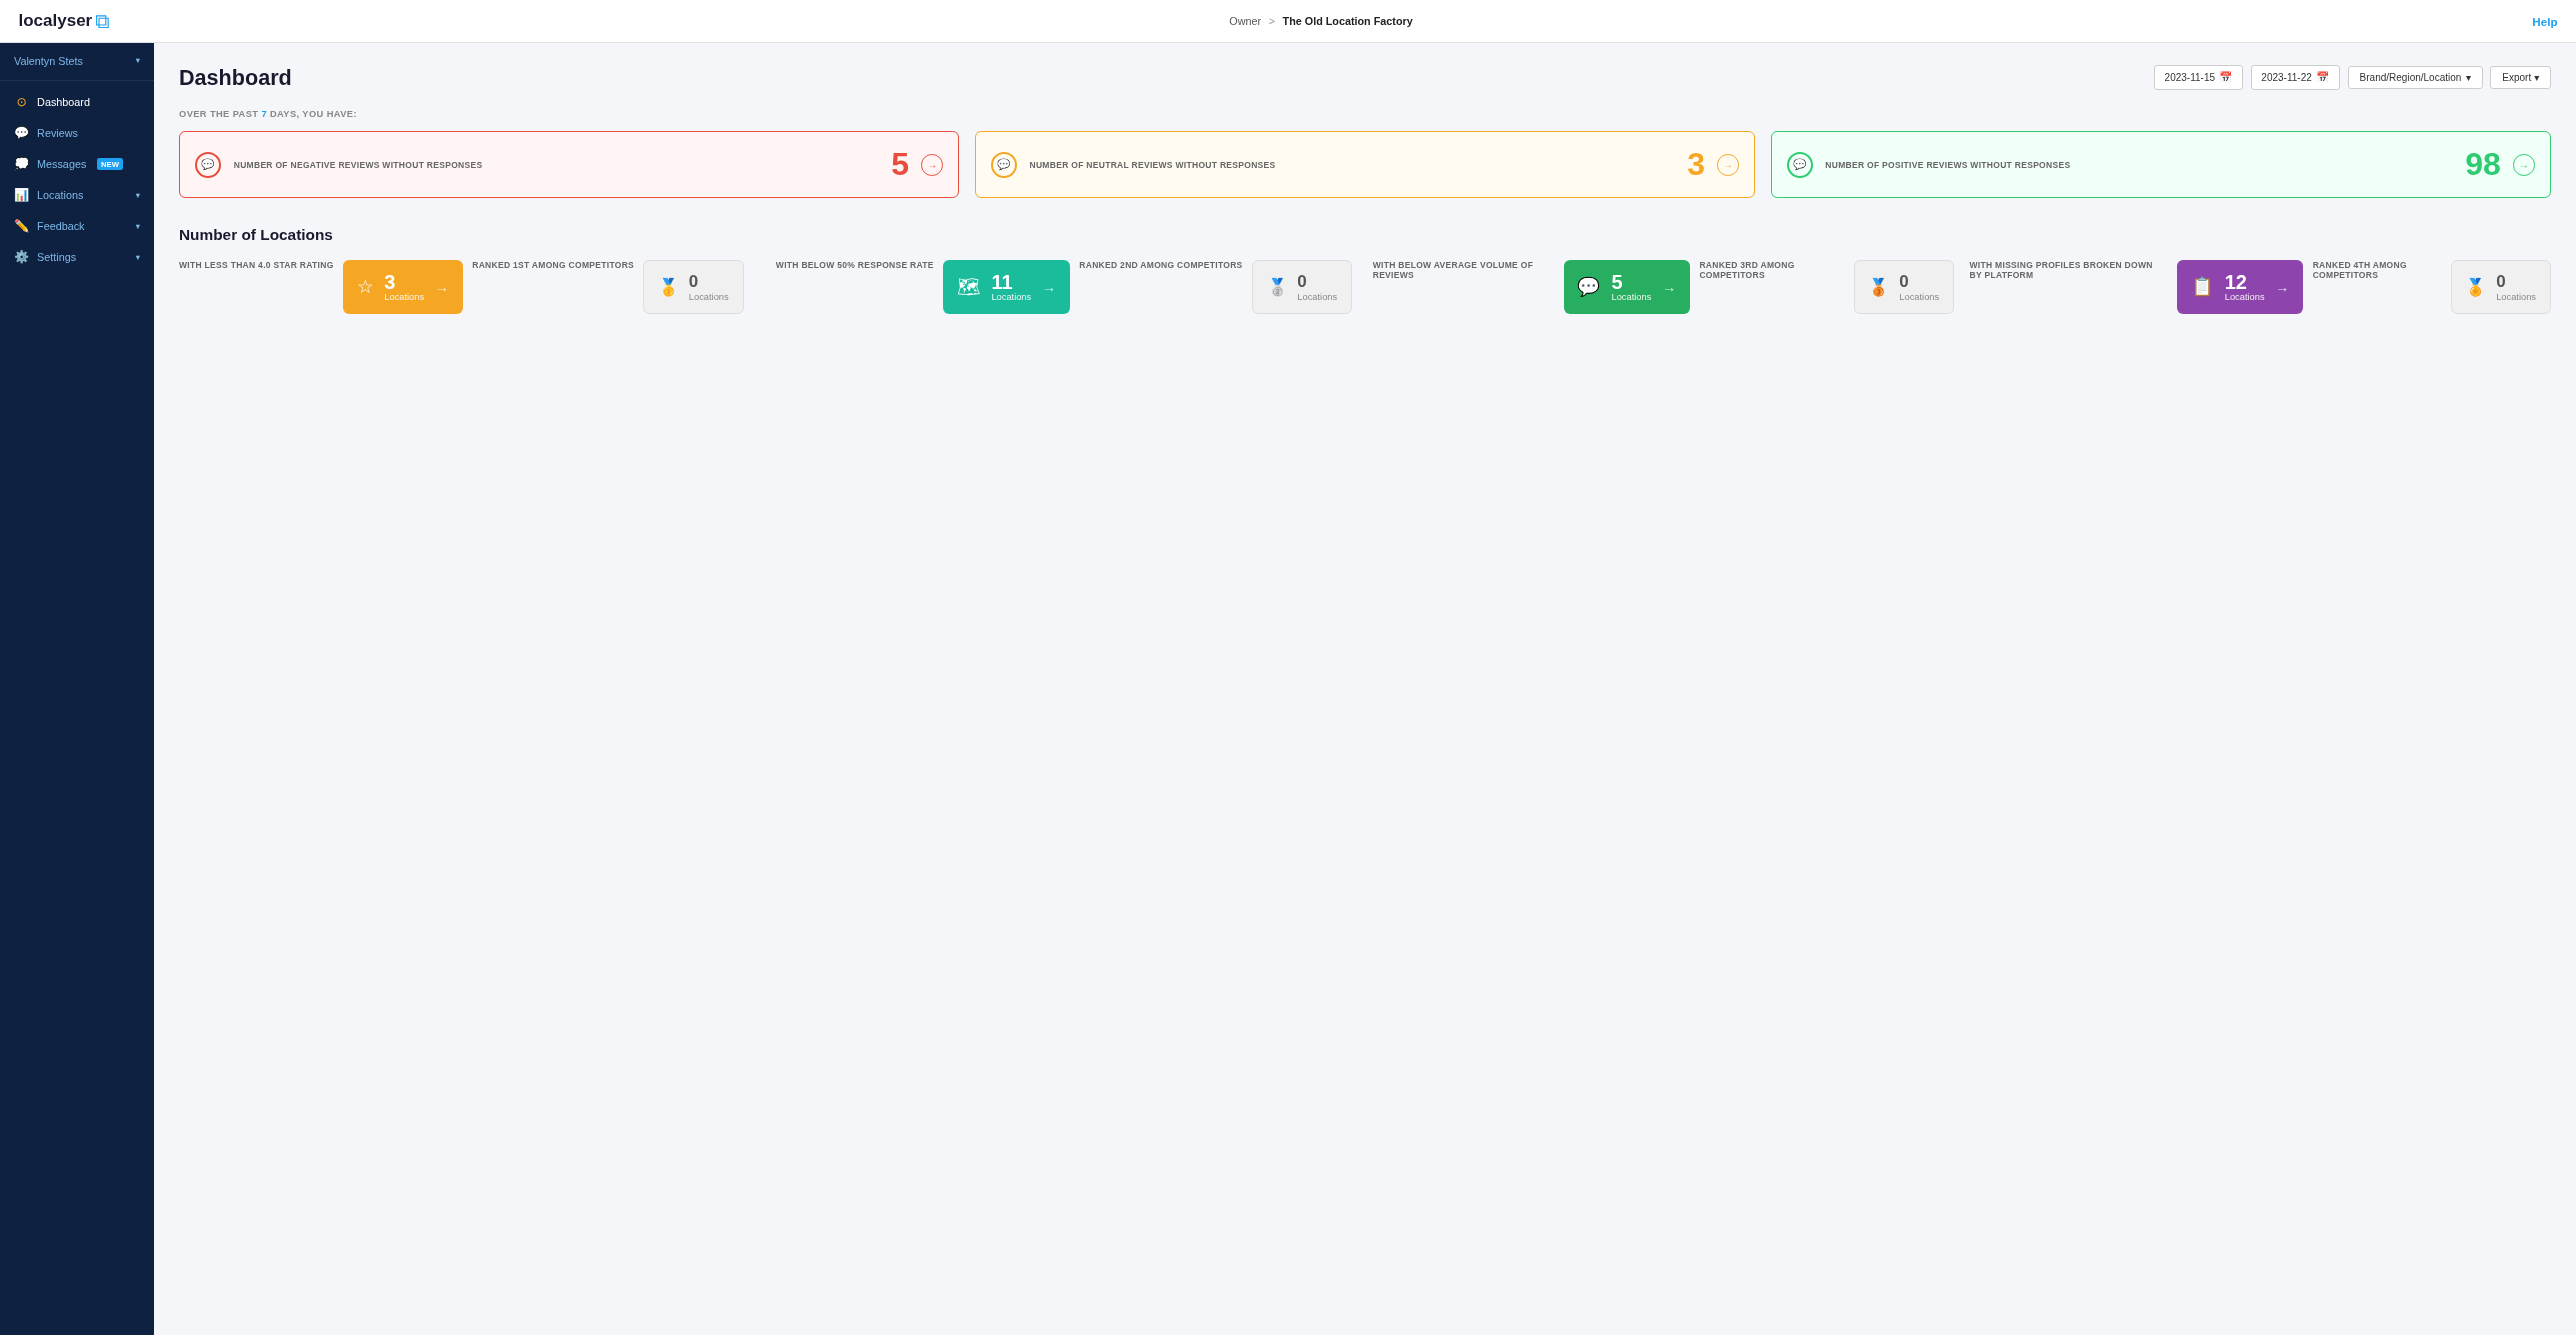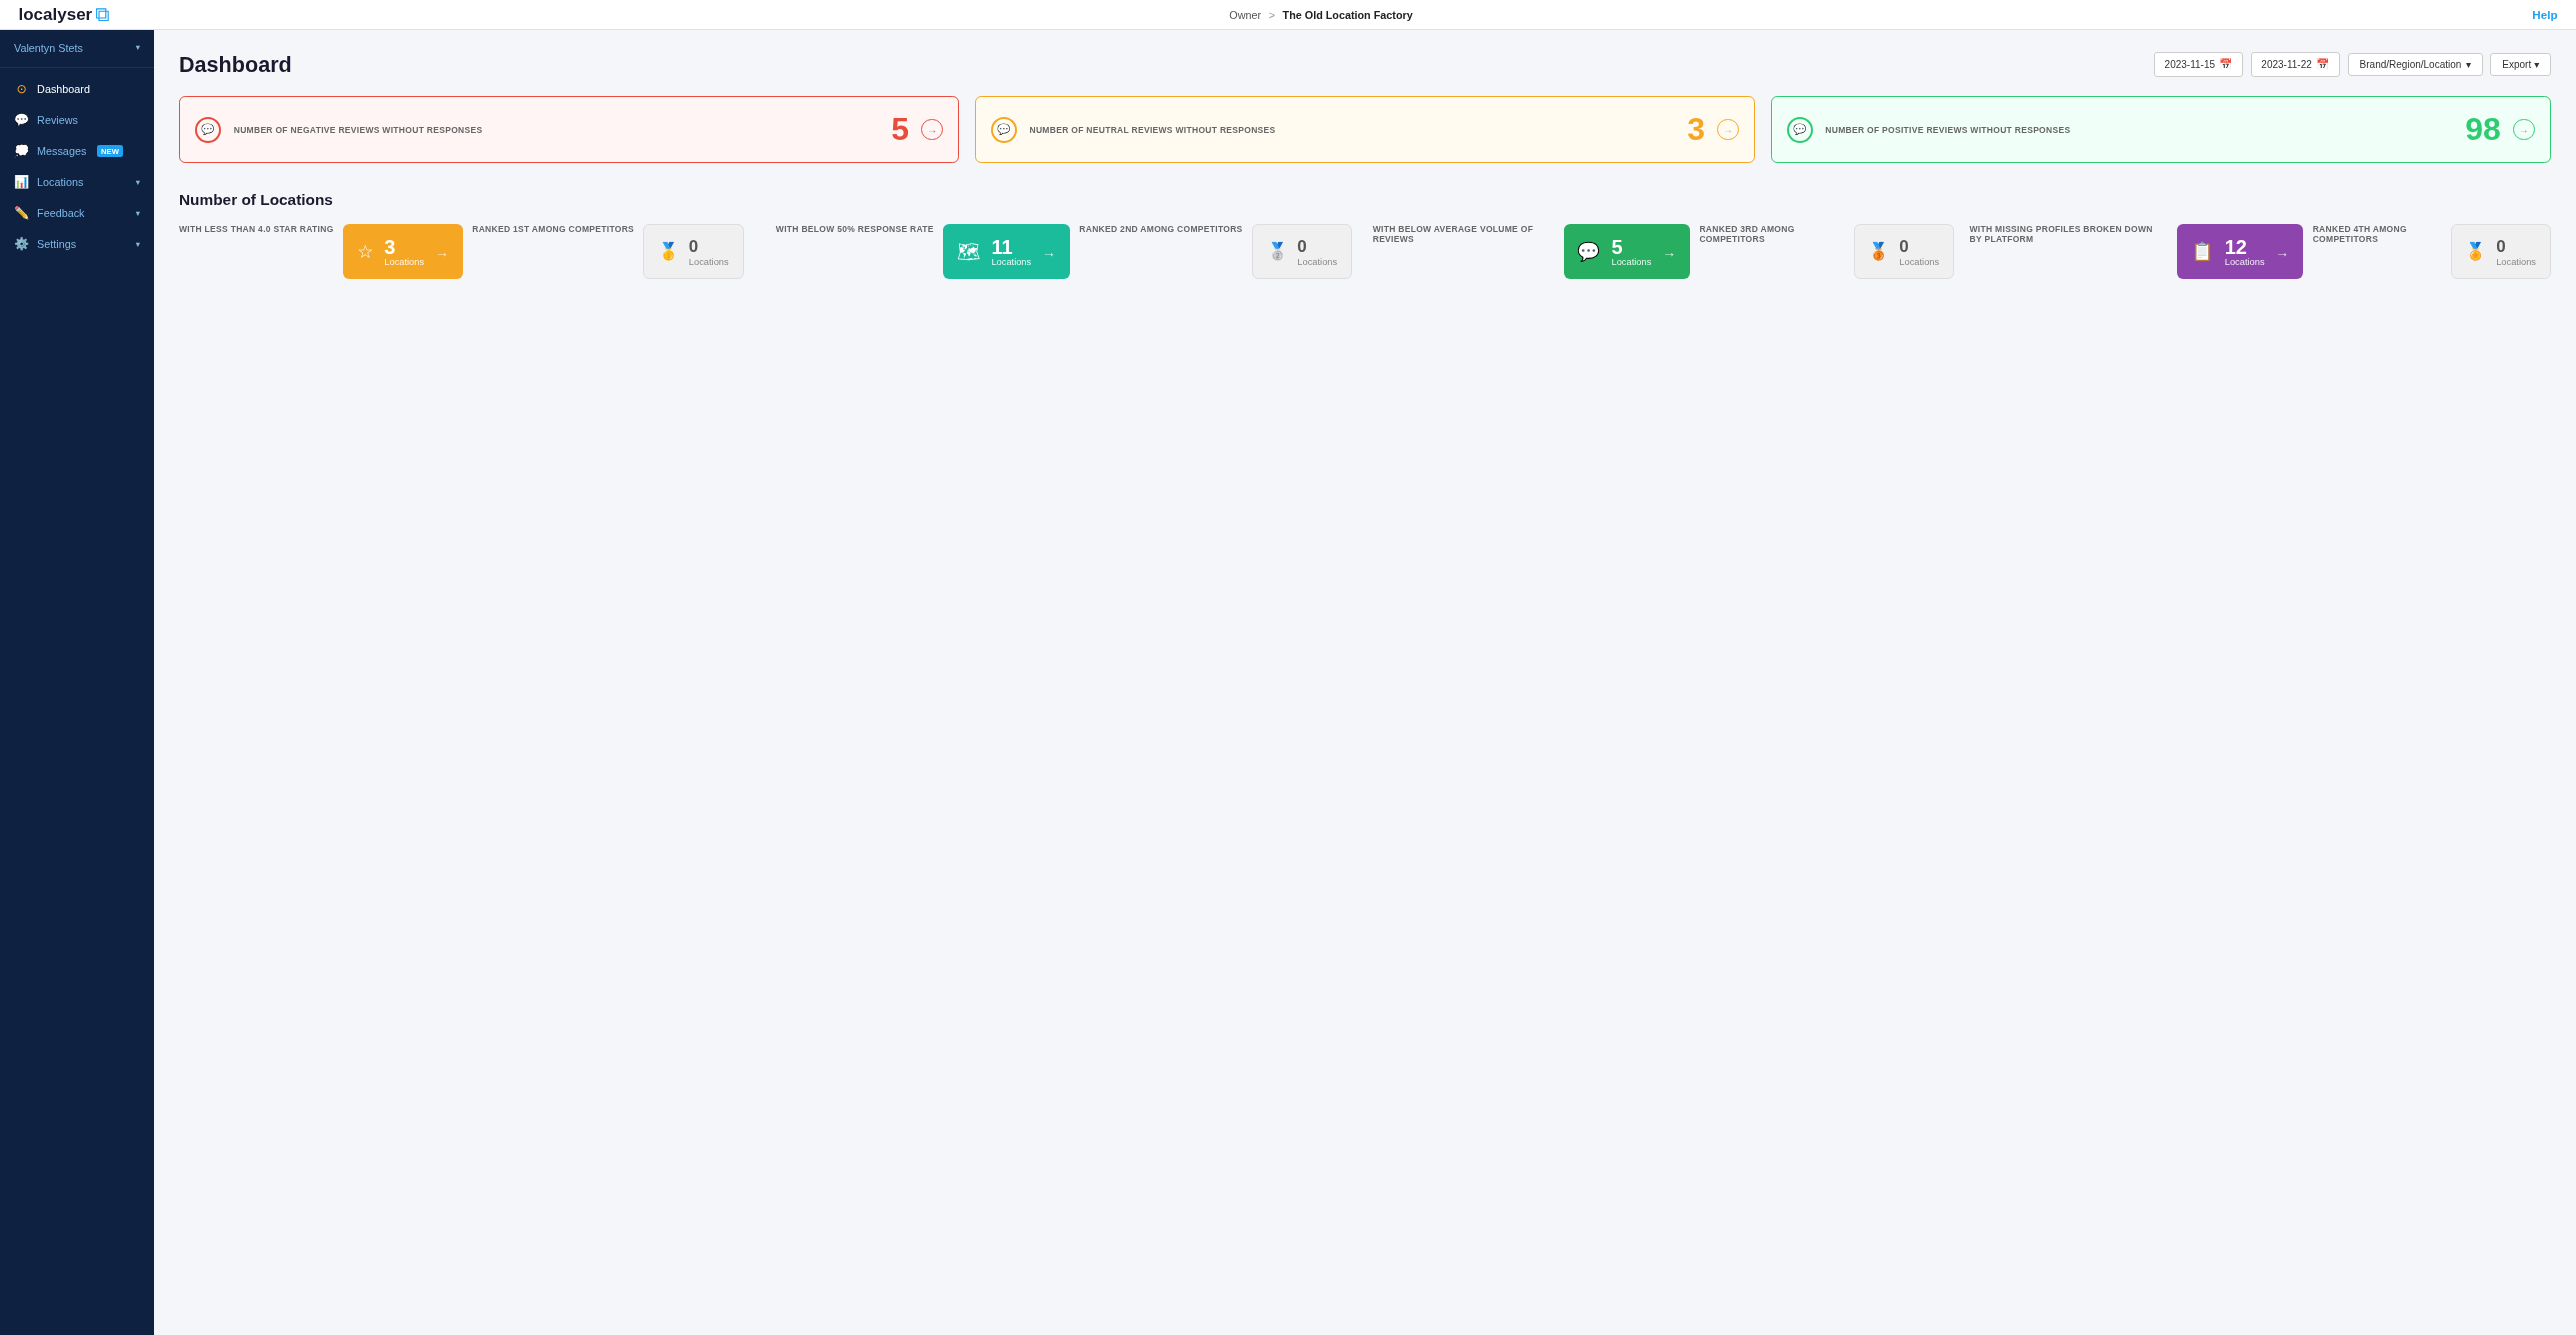--- a/index.html
+++ b/index.html
@@ -9,7 +9,7 @@
     .topbar {
       background: #fff;
       border-bottom: 0.8px solid #e0e0e0;
-      height: 30px;
+      height: 43px;
       display: flex;
       align-items: center;
       justify-content: space-between;

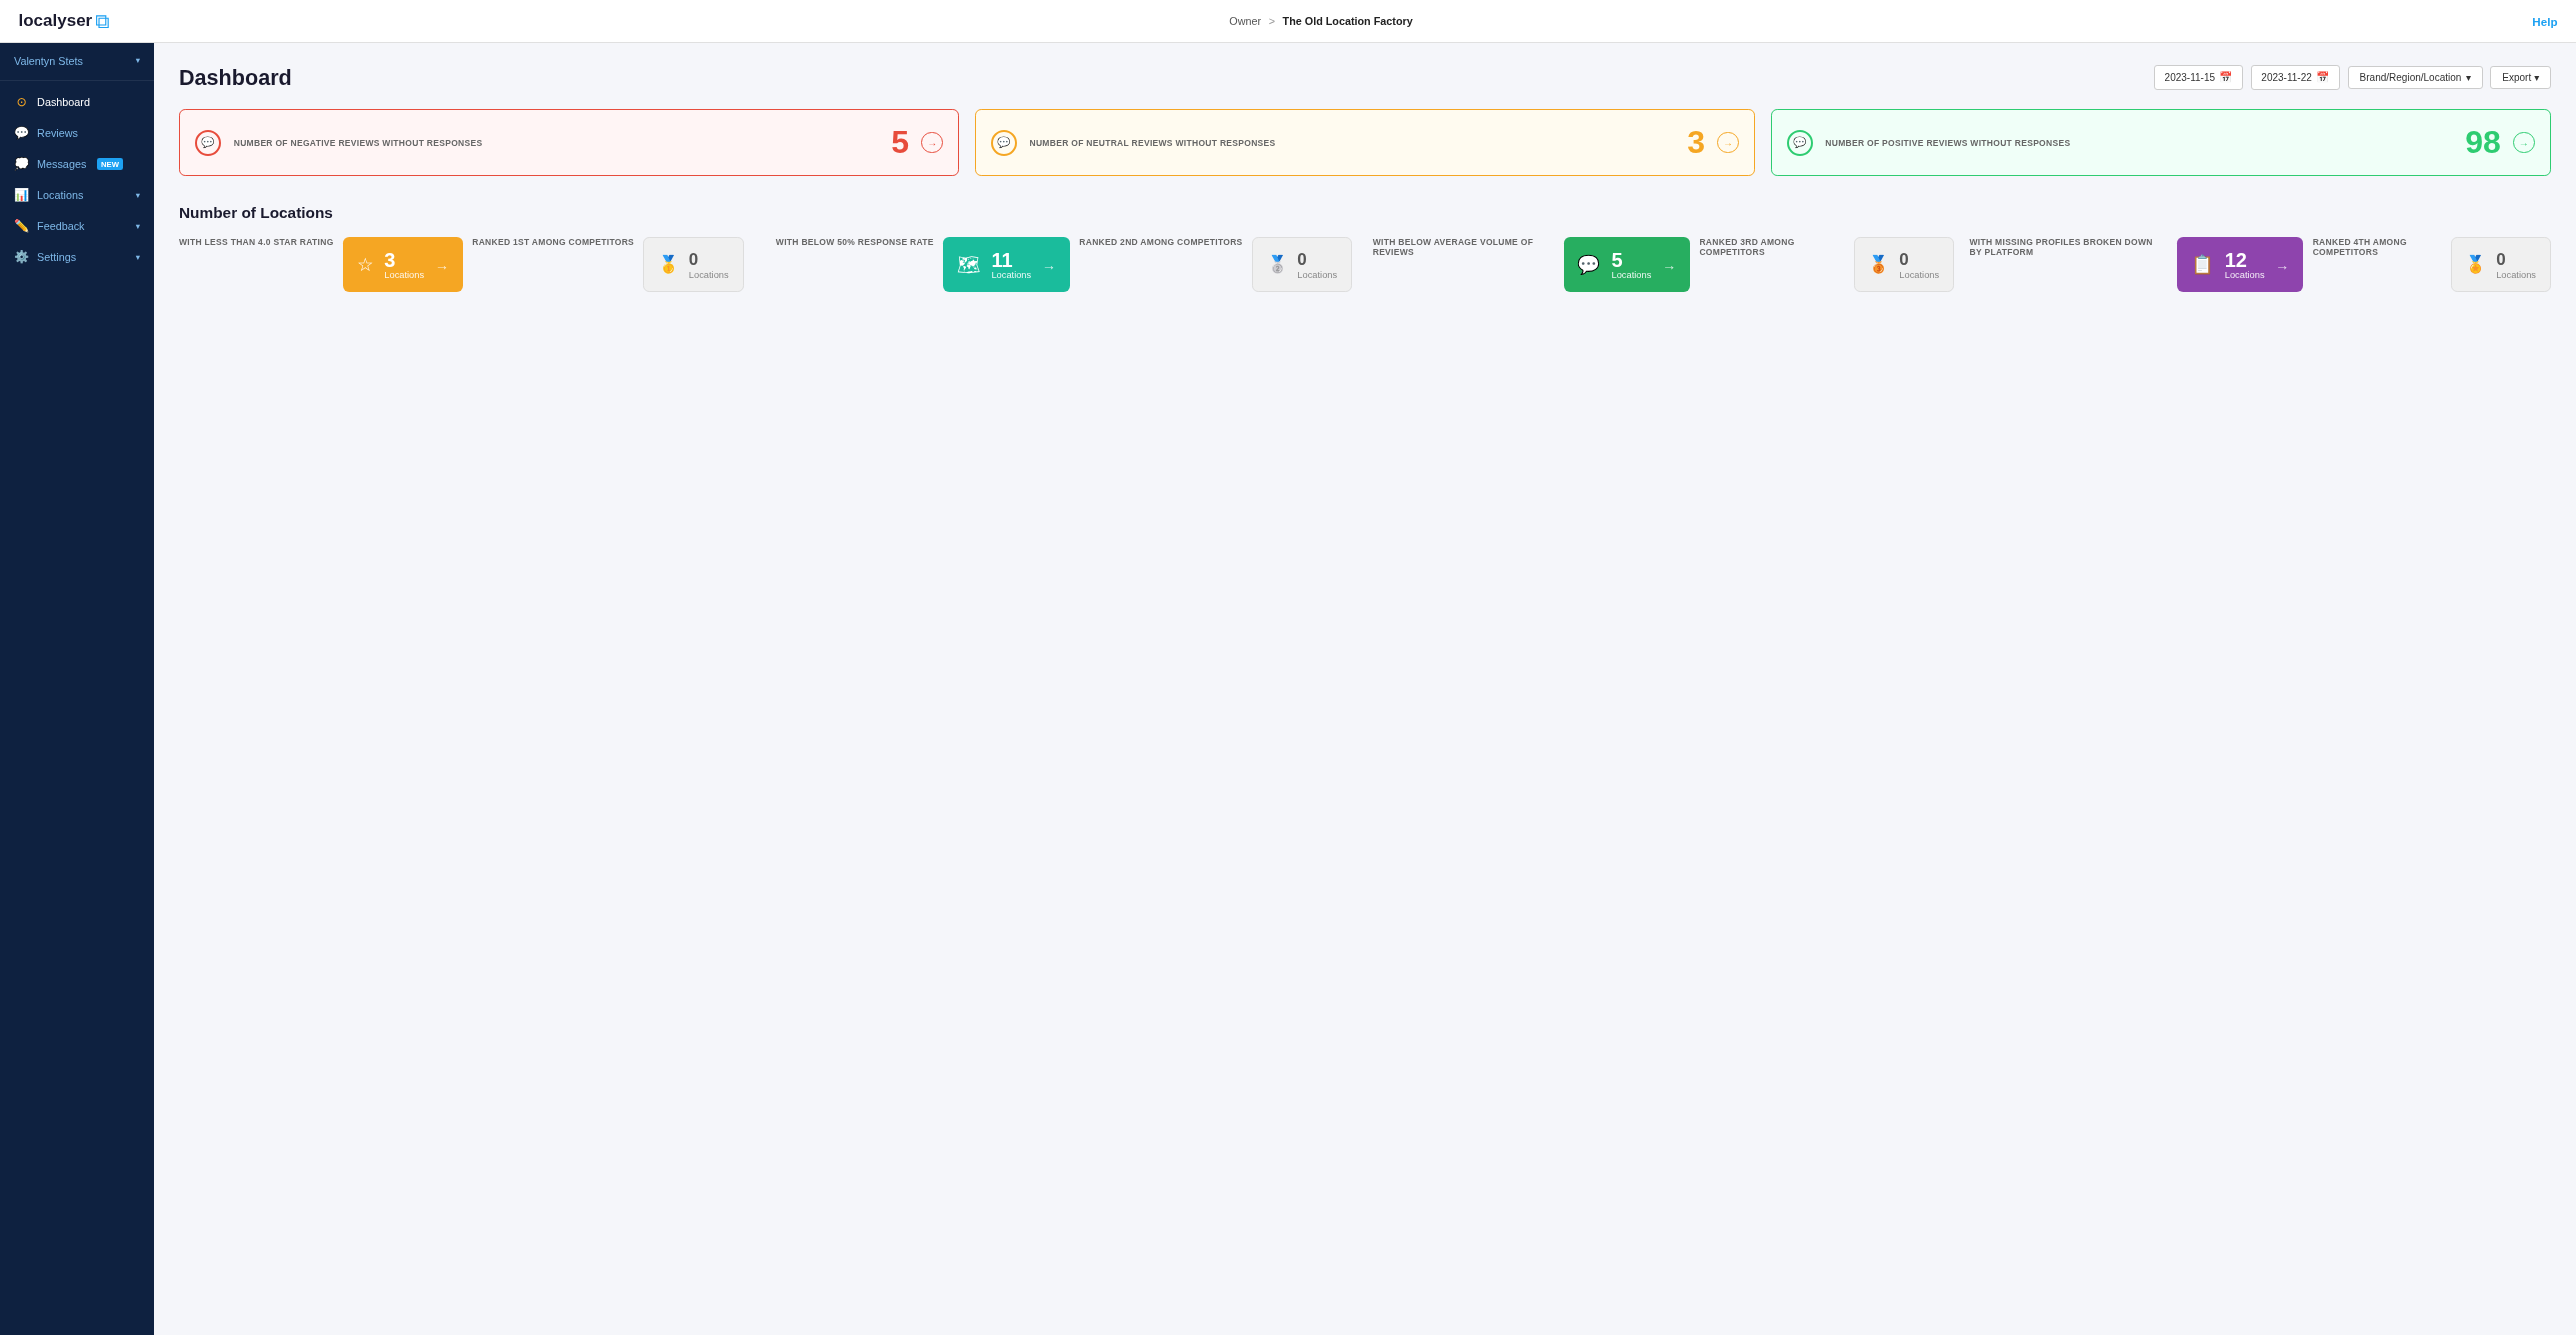--- a/index.html
+++ b/index.html
@@ -399,6 +399,11 @@
     </div>
 
     <div class="welcome-section">
+      <p class="welcome-subtitle">
+        <span>OVER THE PAST </span>
+        <span class="days">7</span>
+        <span> DAYS, YOU HAVE:</span>
+      </p>
 
       <div class="review-cards">
 

